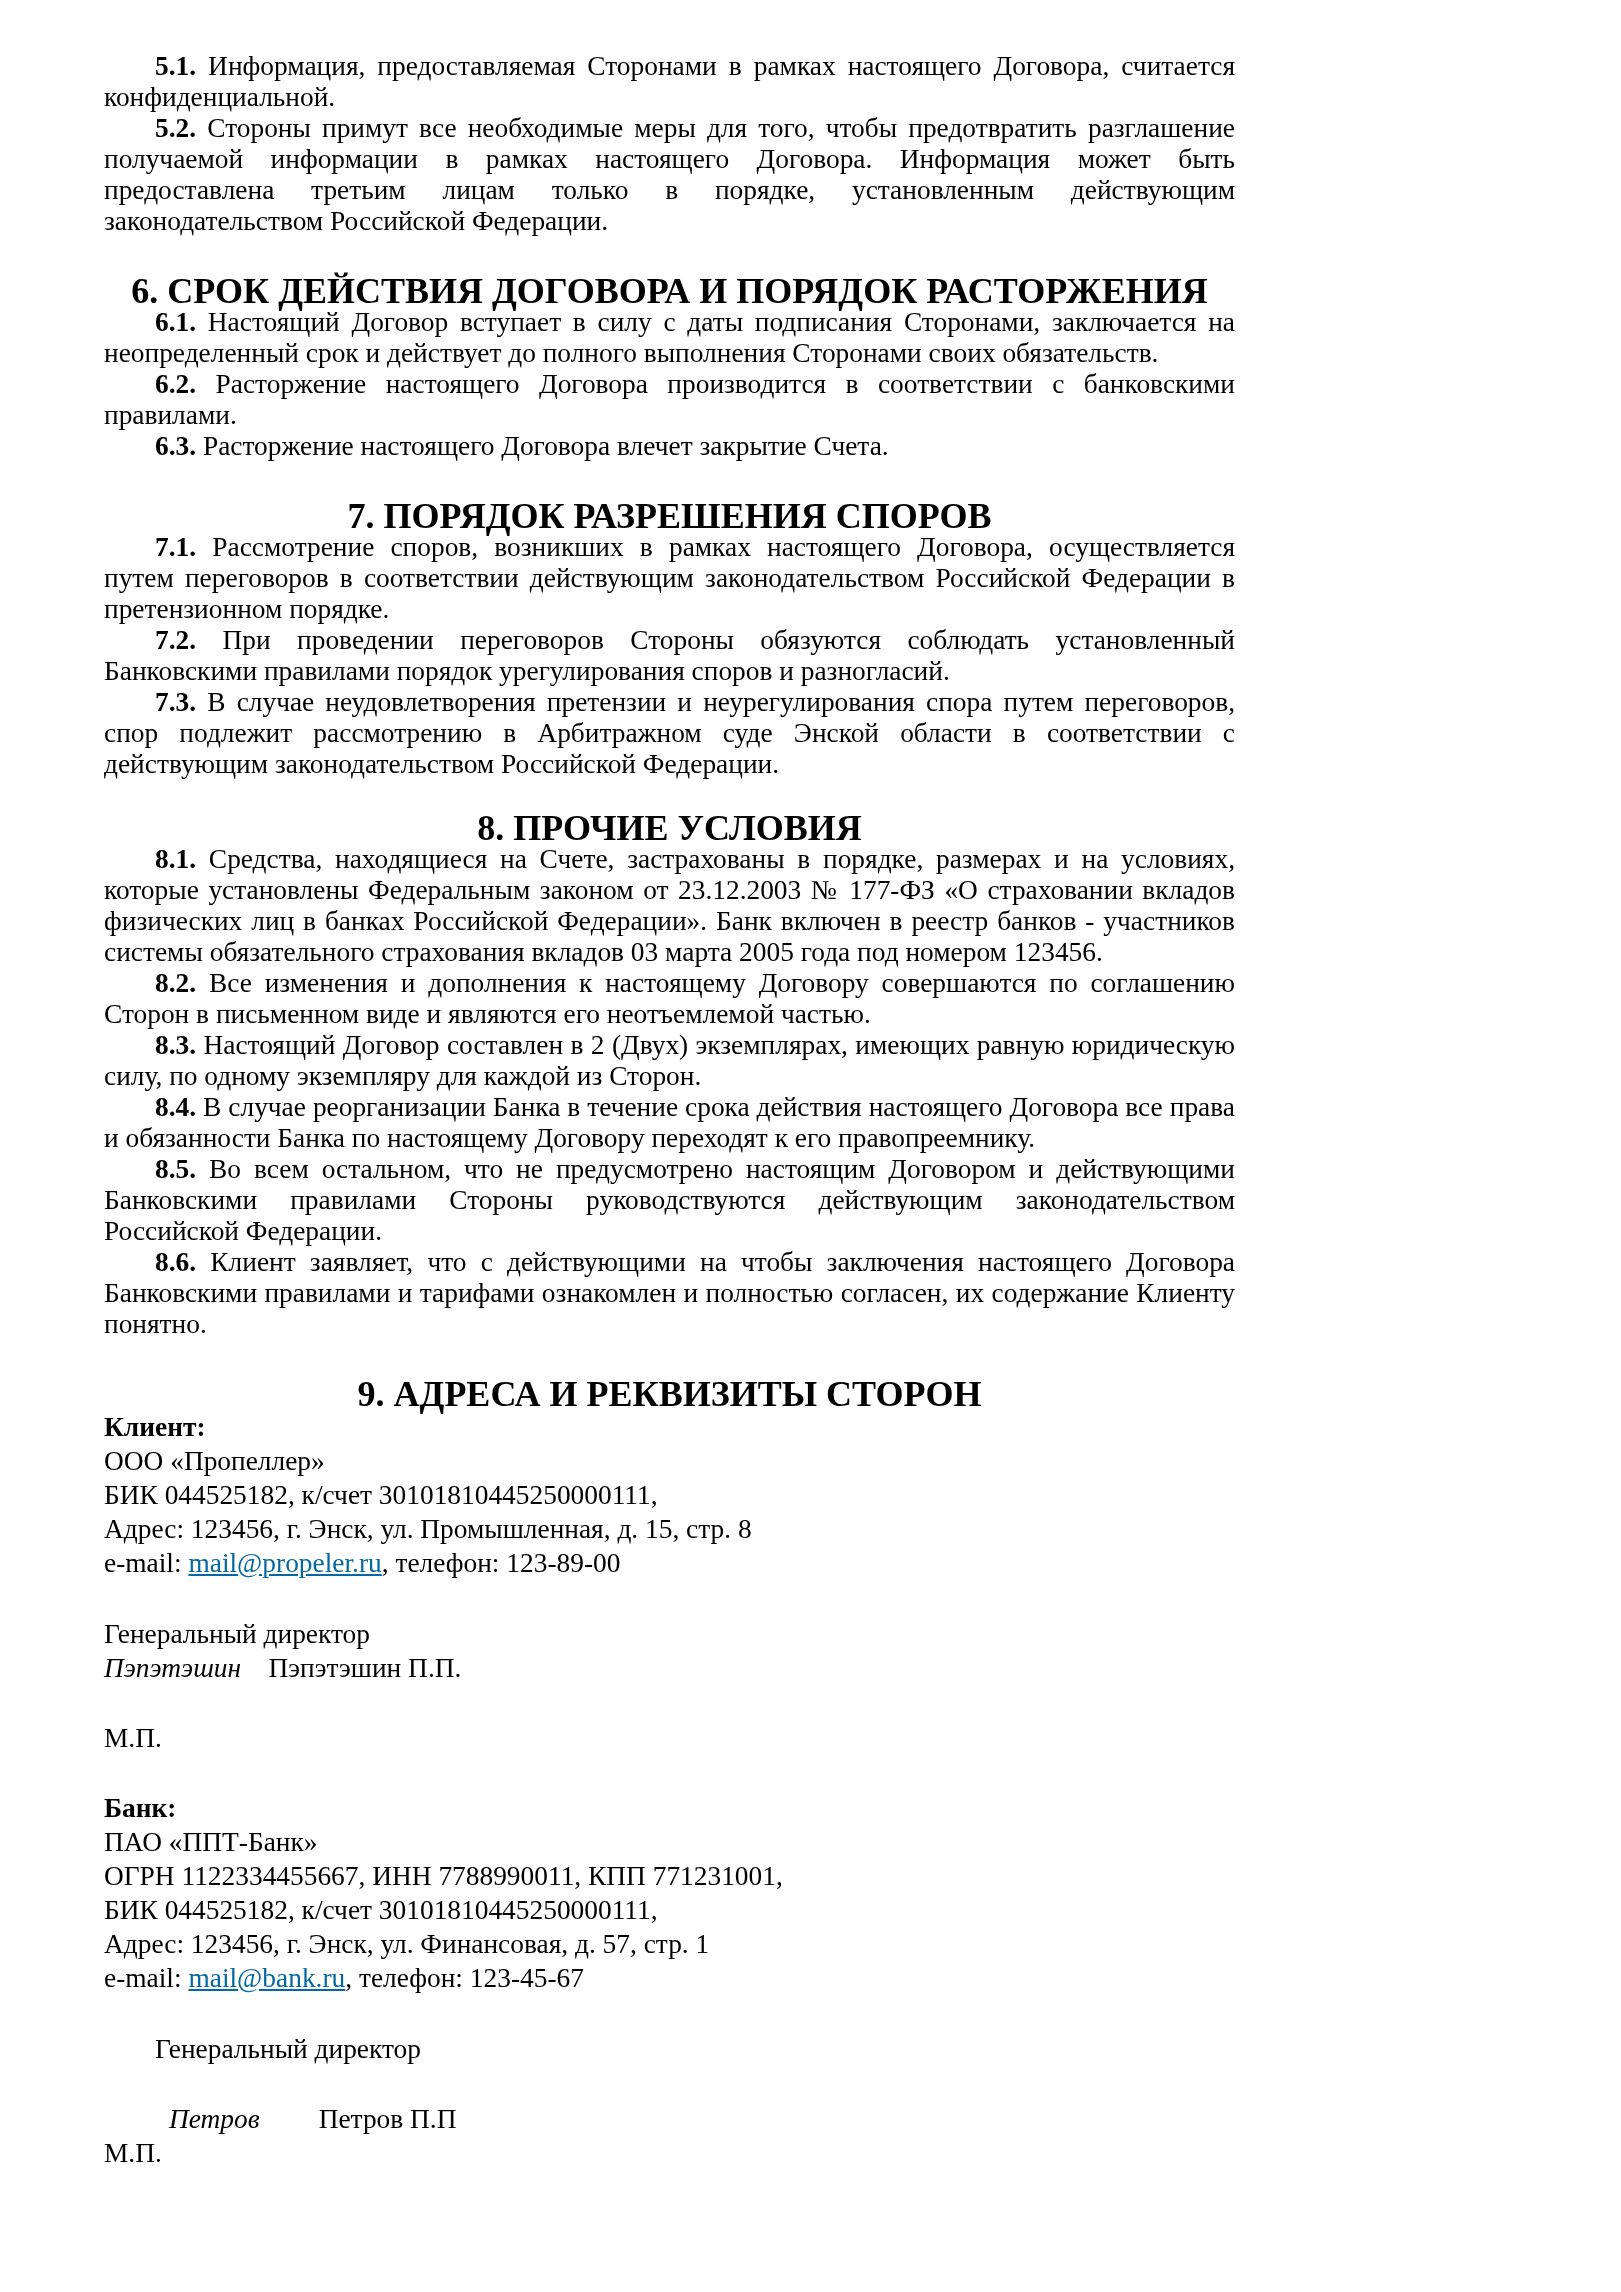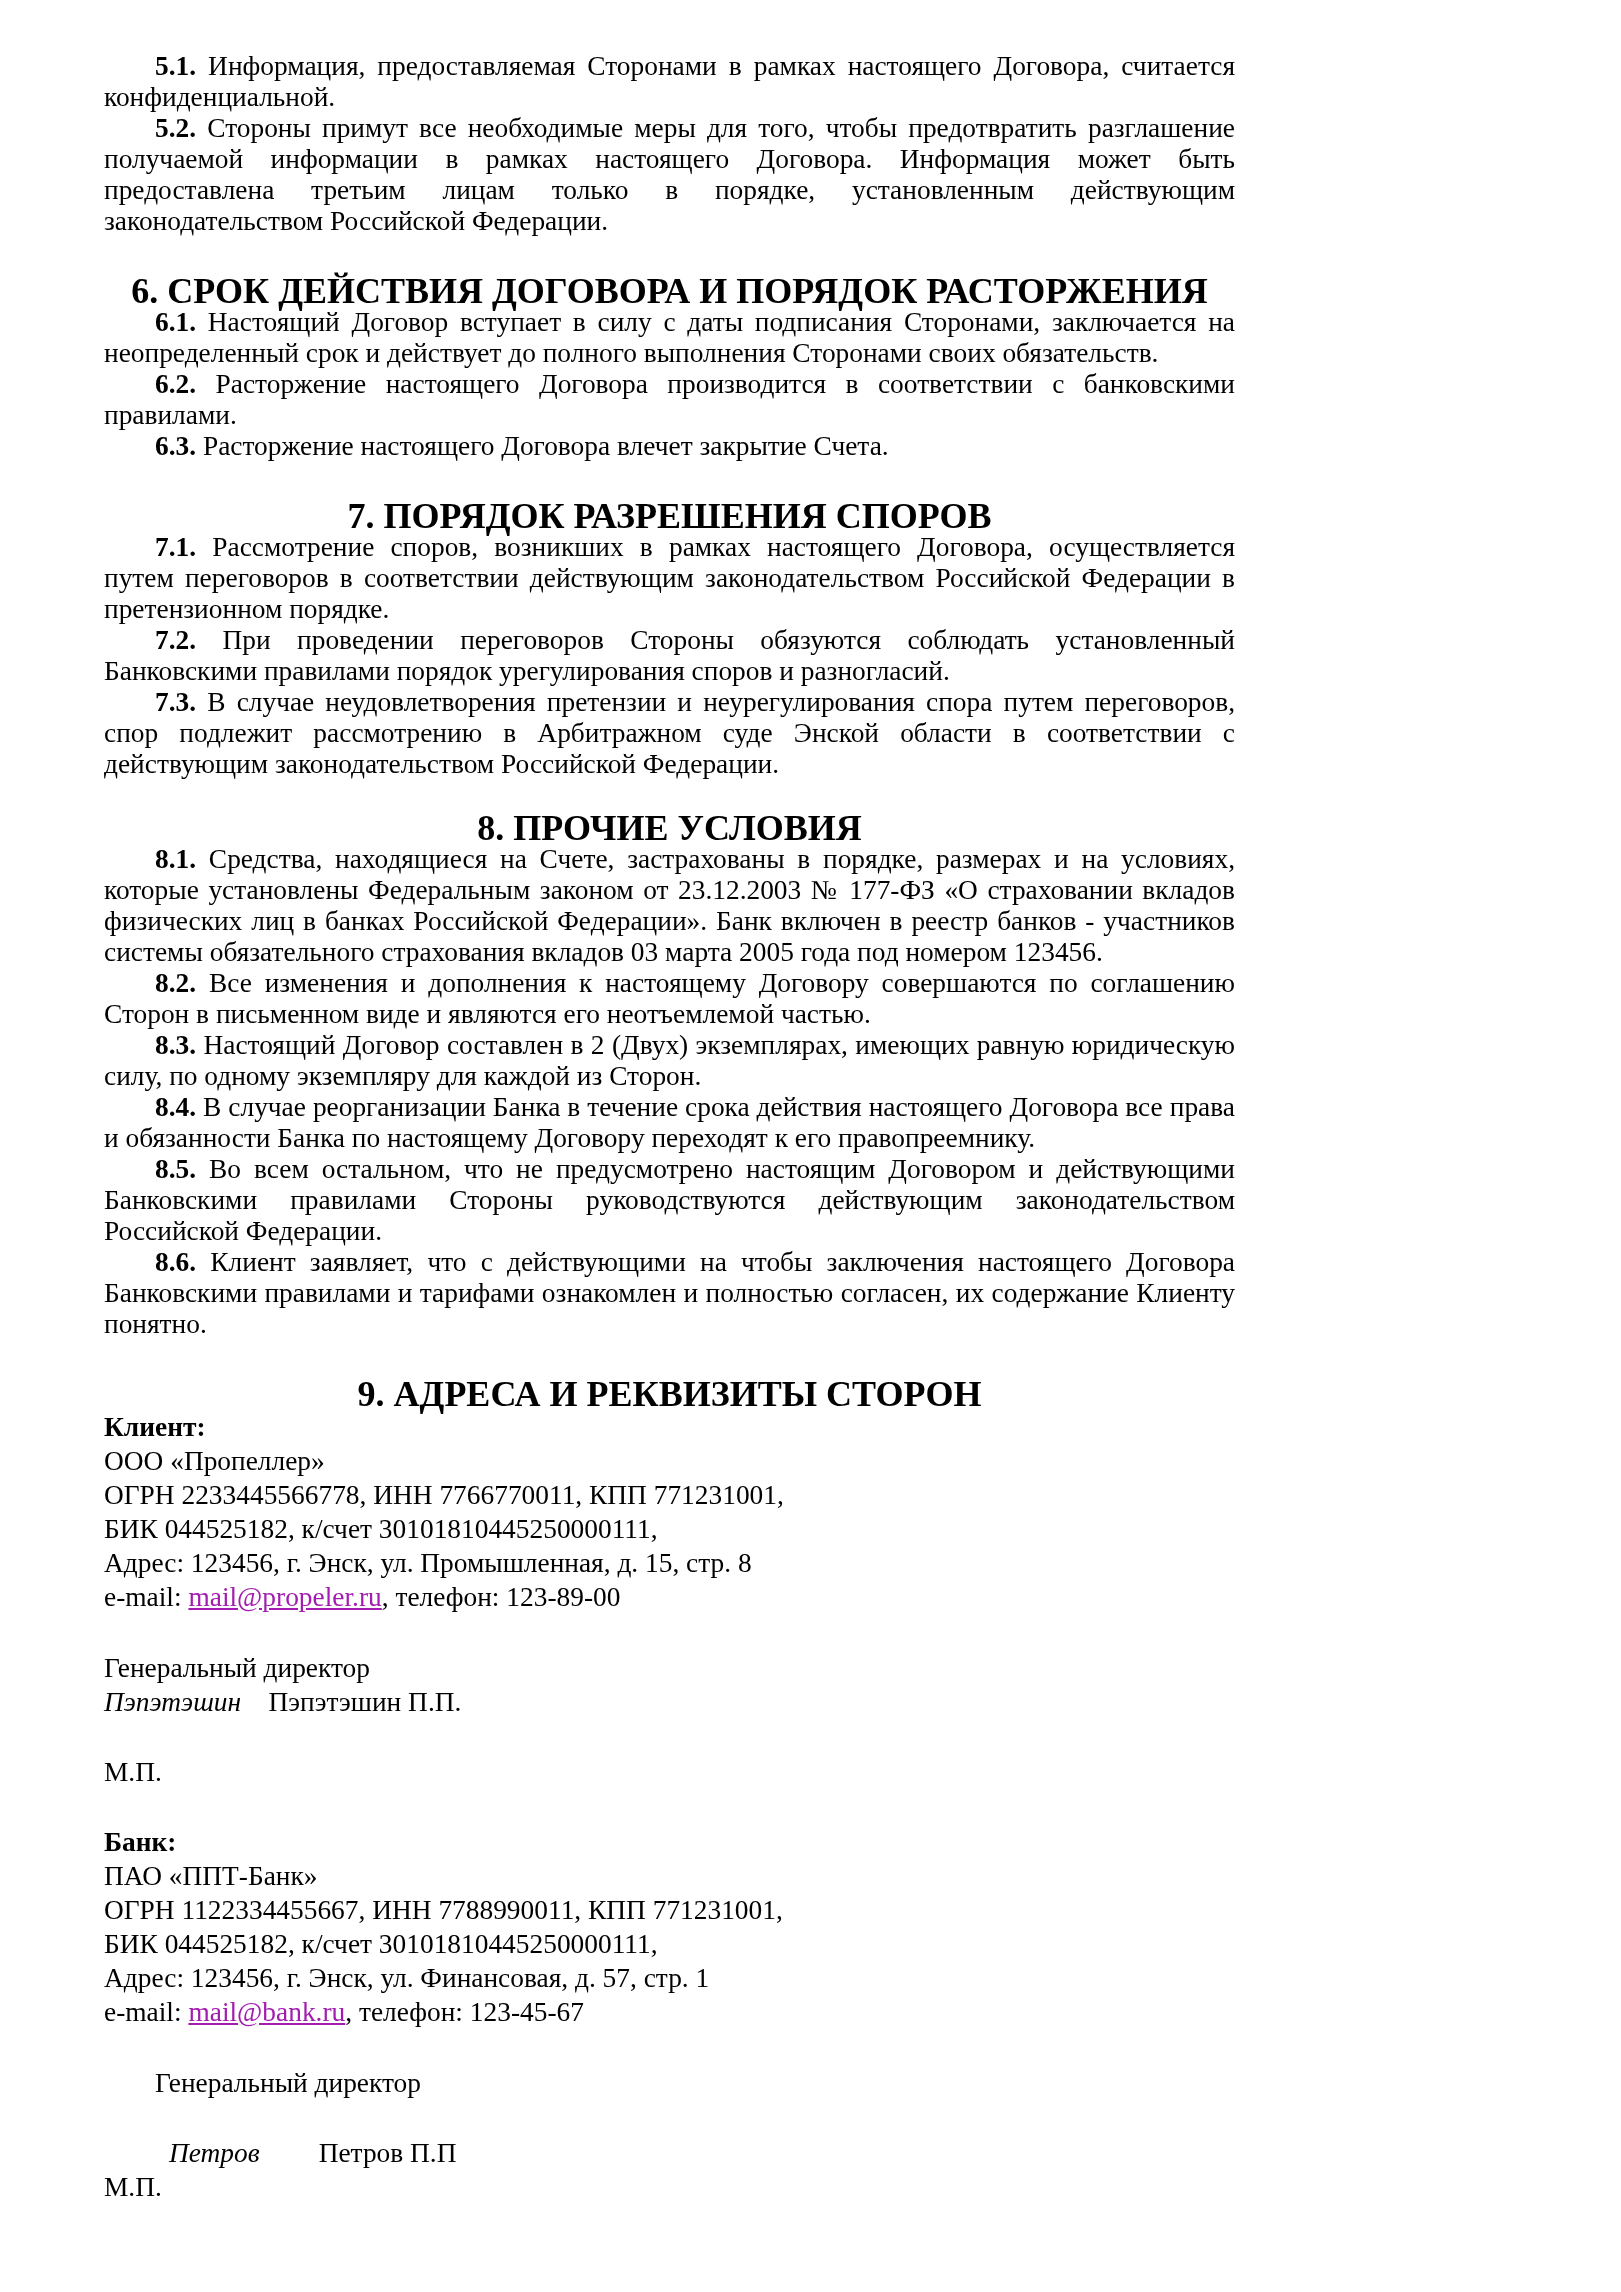--- a/index.html
+++ b/index.html
@@ -105,7 +105,6 @@
       <div>
         <p class="req-line req-label">Клиент:</p>
         <p class="req-line">ООО «Пропеллер»</p>
-        <p class="req-line">ОГРН 2233445566778, ИНН 7766770011, КПП 771231001,</p>
         <p class="req-line">БИК 044525182, к/счет 30101810445250000111,</p>
         <p class="req-line">Адрес: 123456, г. Энск, ул. Промышленная, д. 15, стр. 8</p>
         <p class="req-line"><span>e-mail:</span>

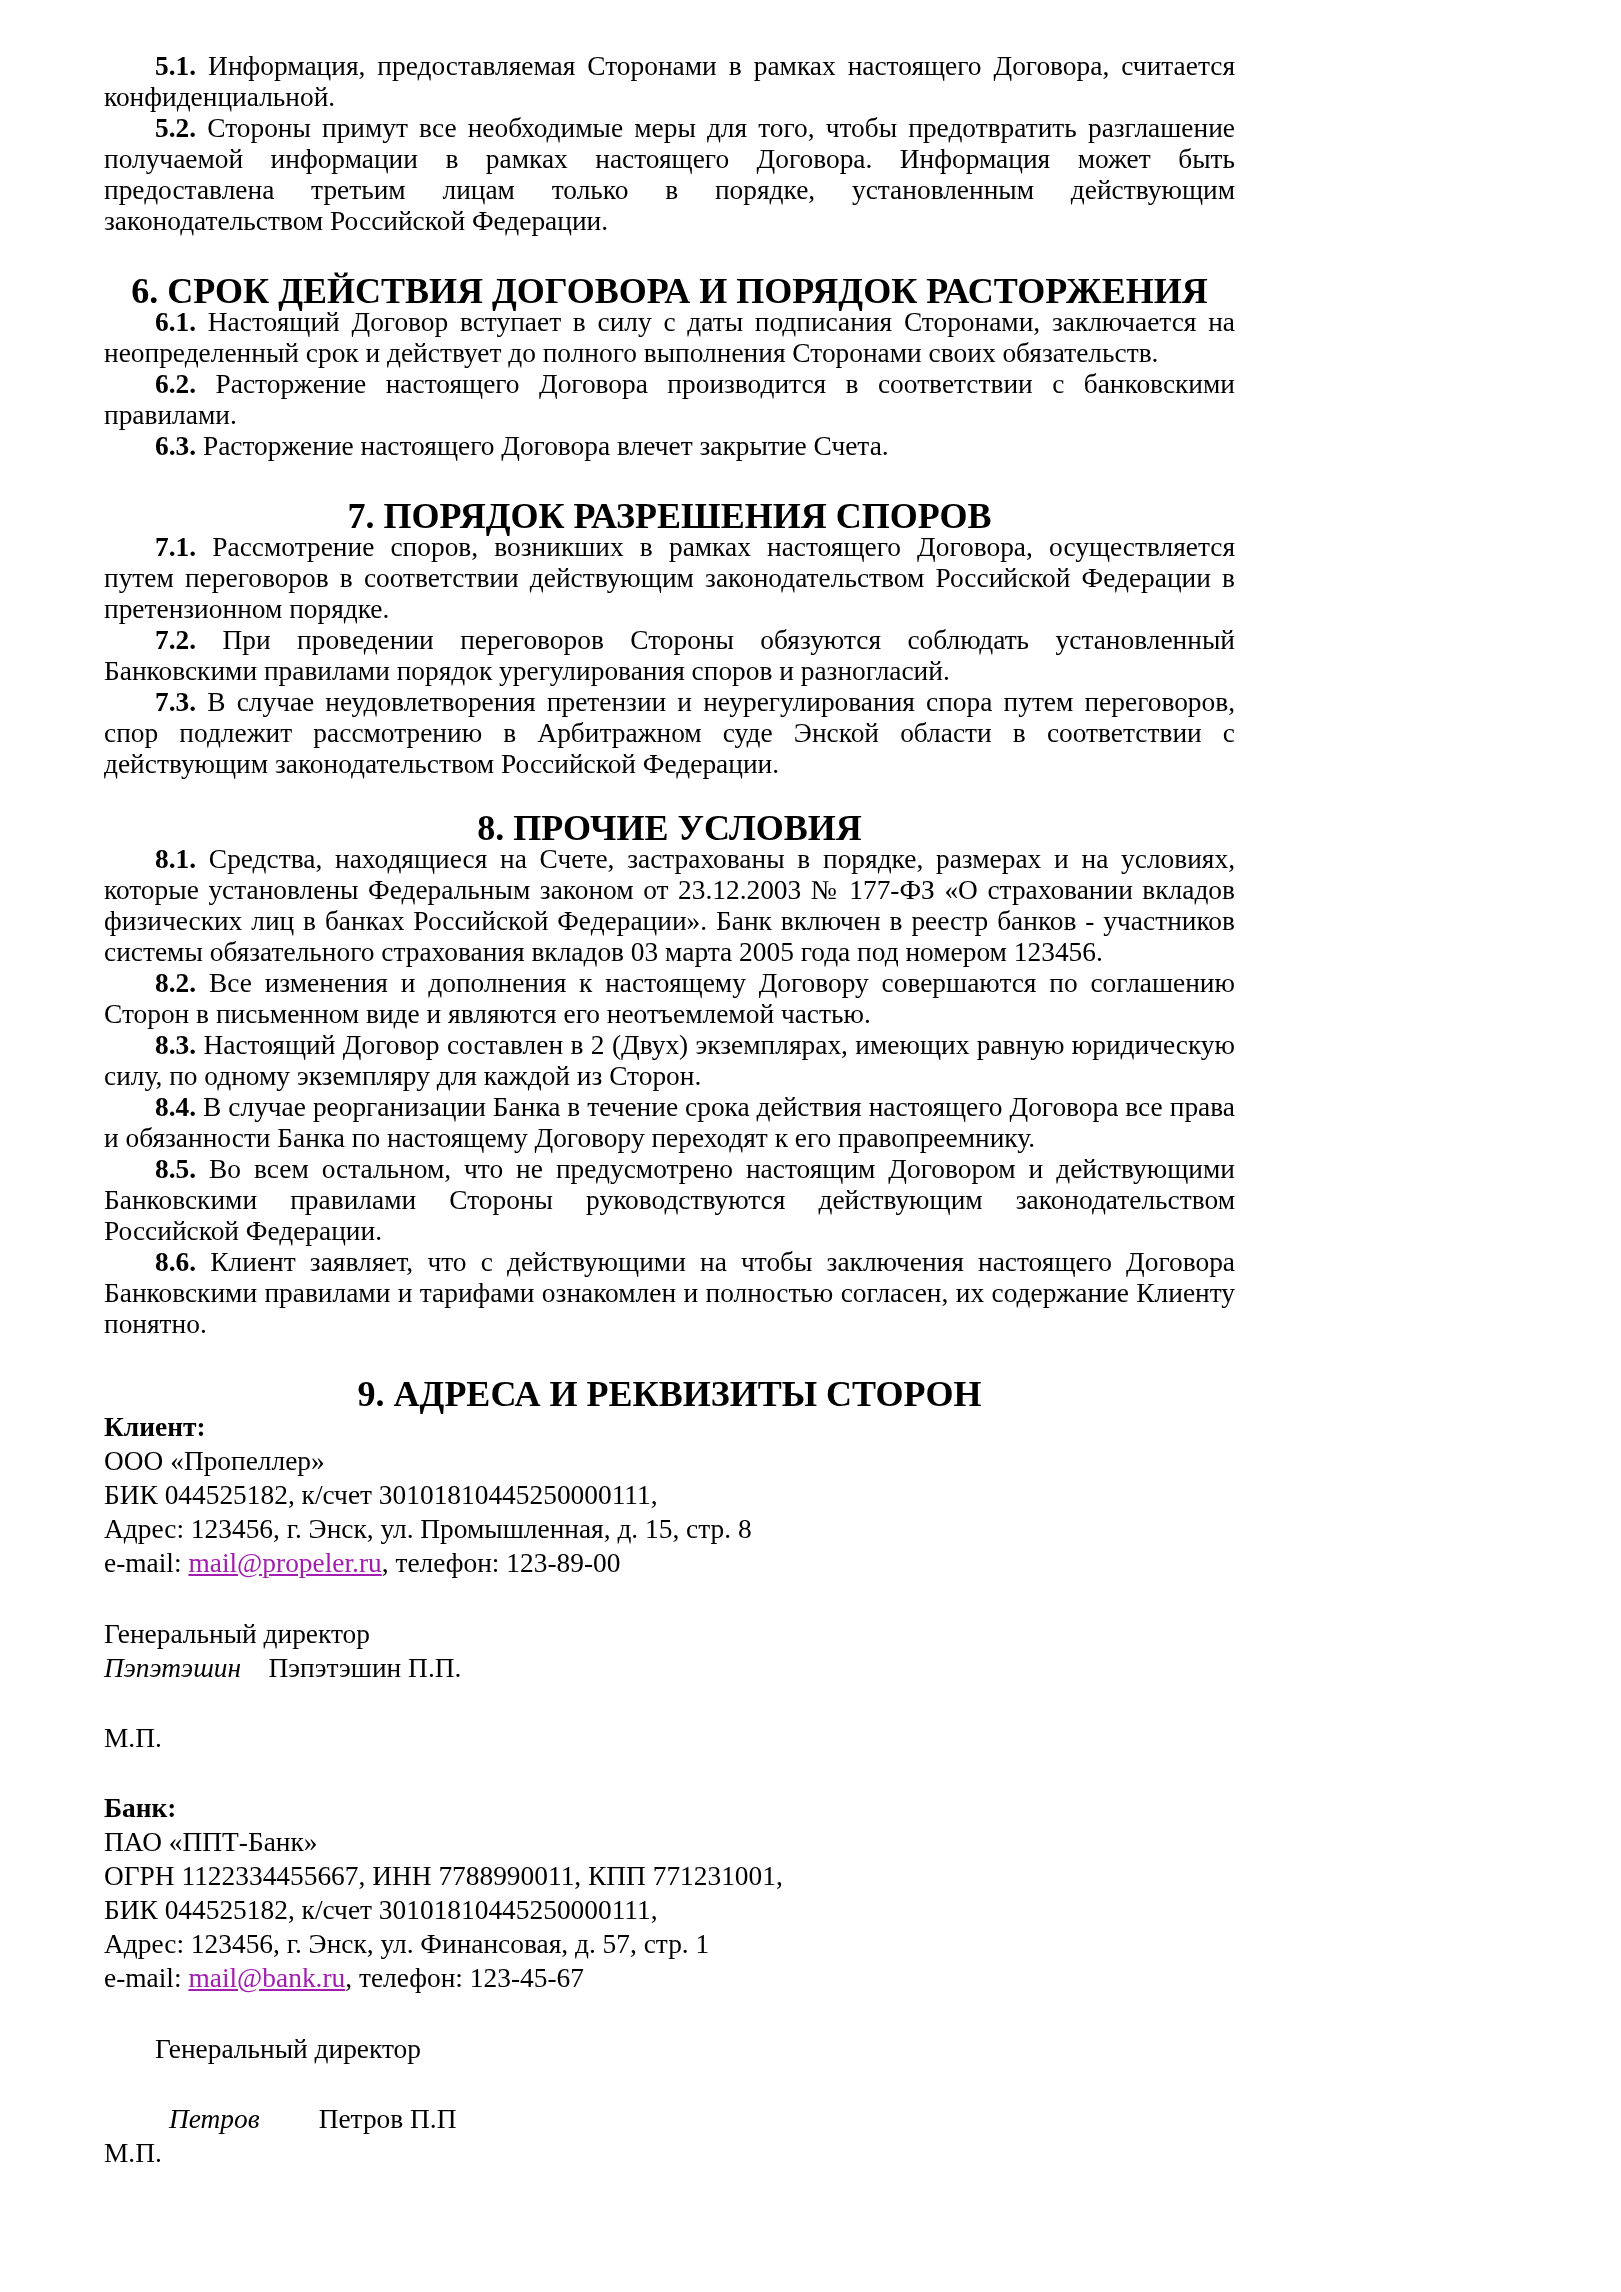--- a/index.html
+++ b/index.html
@@ -40,7 +40,7 @@
     text-indent: 0;
   }
   .req-label { font-weight: bold; }
-  .email-link { color: #a21caf; text-decoration: underline; cursor: pointer; }
+  .email-link { color: #0369a1; text-decoration: underline; cursor: pointer; }
   .director { margin-top: 37px; }
   .stamp { margin-top: 36px; }
   .block-gap { margin-top: 36px; }

